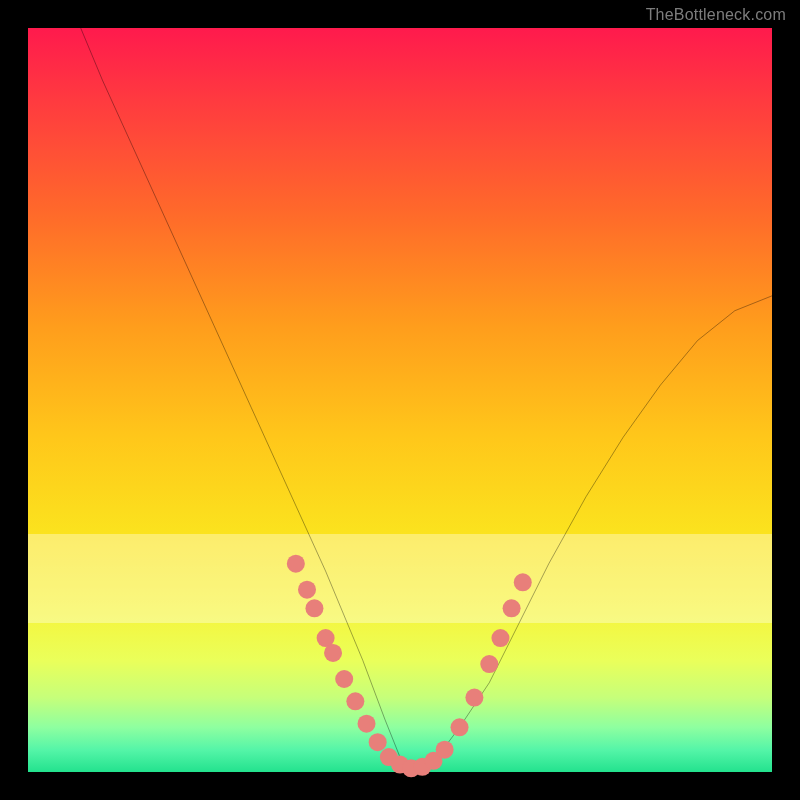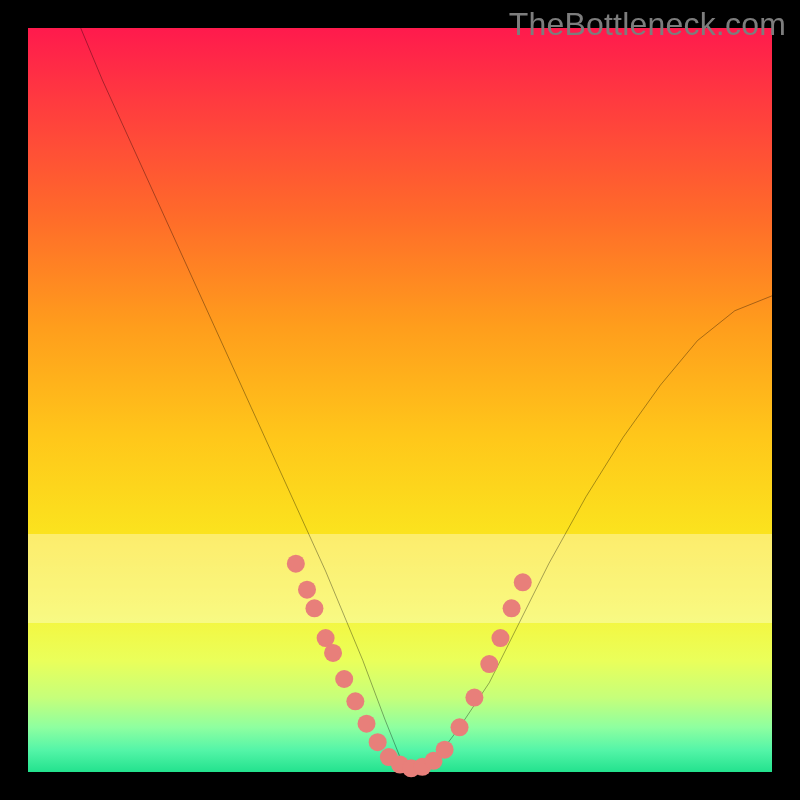--- a/index.html
+++ b/index.html
@@ -46,7 +46,7 @@
     top: 6px;
     right: 14px;
     color: #7d7d7d;
-    font-size: 32px;
+    font-size: 16px;
     font-weight: 500;
     letter-spacing: 0.2px;
     pointer-events: none;

